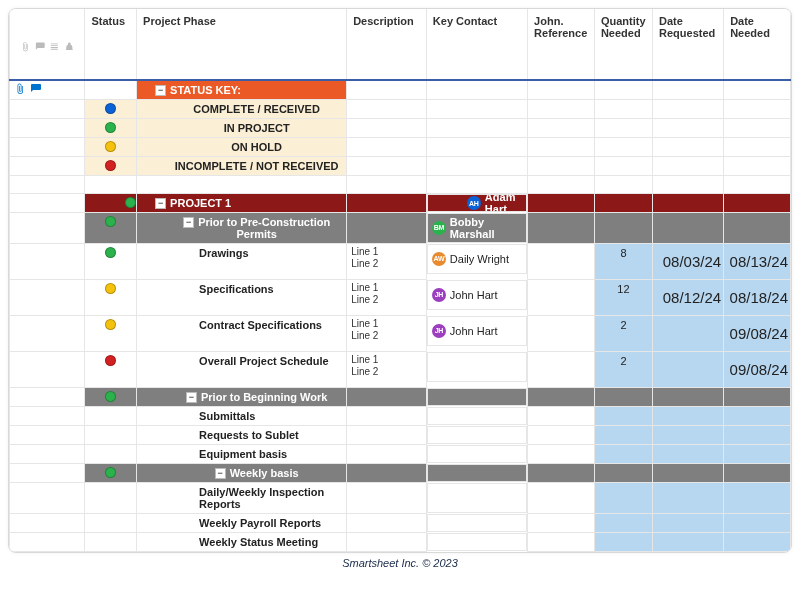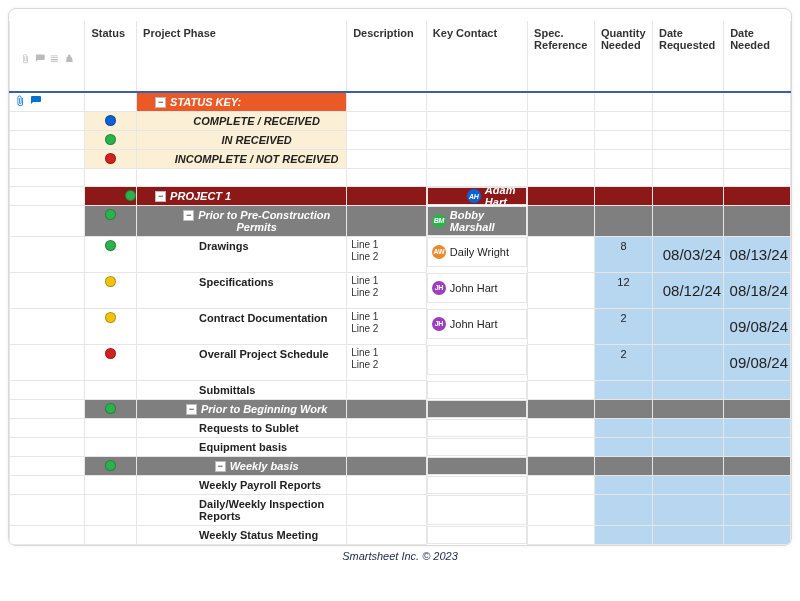--- a/index.html
+++ b/index.html
@@ -23,7 +23,6 @@
     border-collapse: collapse;
     width: 100%;
     table-layout: fixed;
-    margin-top: 12px;
   }
   th, td {
     border: 1px solid #e6e6e6;

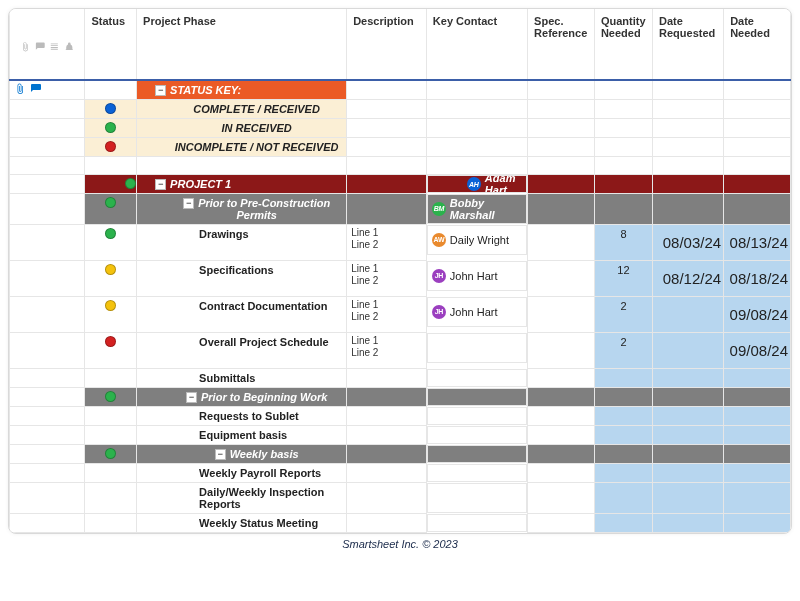--- a/index.html
+++ b/index.html
@@ -154,7 +154,7 @@
   <th>Project Phase</th>
   <th>Description</th>
   <th>Key Contact</th>
-  <th>Spec. Reference</th>
+  <th>John. Reference</th>
   <th>Quantity Needed</th>
   <th>Date Requested</th>
   <th>Date Needed</th>

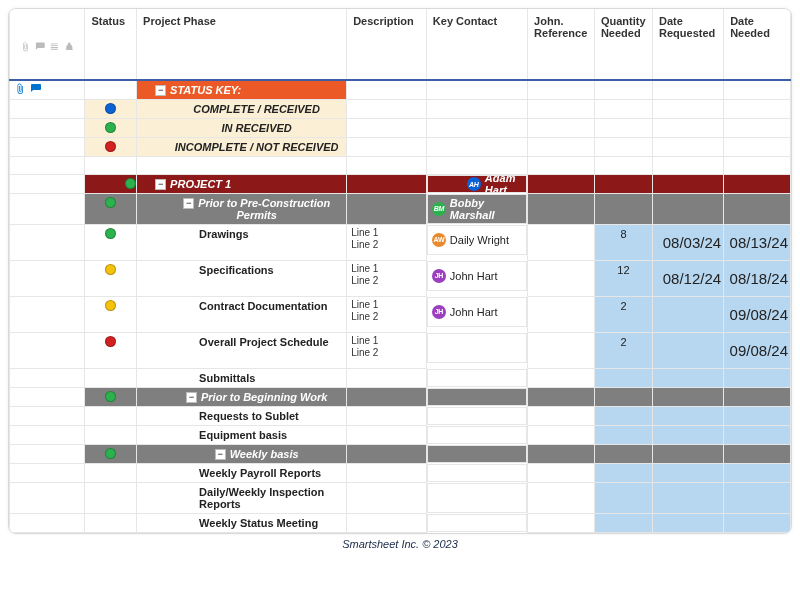--- a/index.html
+++ b/index.html
@@ -107,7 +107,7 @@
   .hl-orange { background: #eb5a26; color: #fff; }
   .hl-darkred { background: #8c1818; color: #fff; padding-left: 39px; }
   .hl-grey { background: #7f7f7f; color: #fff; }
-  .bold { font-weight: 700; font-style: italic; }
+  .bold { font-weight: 700; }
   .footer {
     text-align: center;
     font-style: italic;

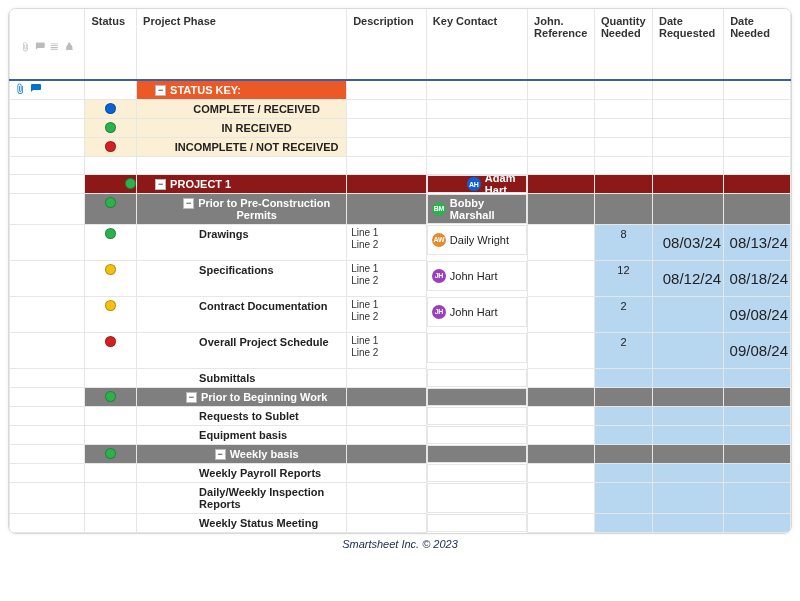--- a/index.html
+++ b/index.html
@@ -195,7 +195,7 @@
         <tr class="row">
     <td class="gutter"></td>
     <td class="status-cell hl-cream"><span class="dot" style="background:#2bb24c"></span></td>
-    <td class="phase-cell level1 hl-cream bold"><span>IN RECEIVED</span></td>
+    <td class="phase-cell level1 hl-cream bold"><span>IN PROJECT</span></td>
     <td></td>
           <td></td>
           <td></td>

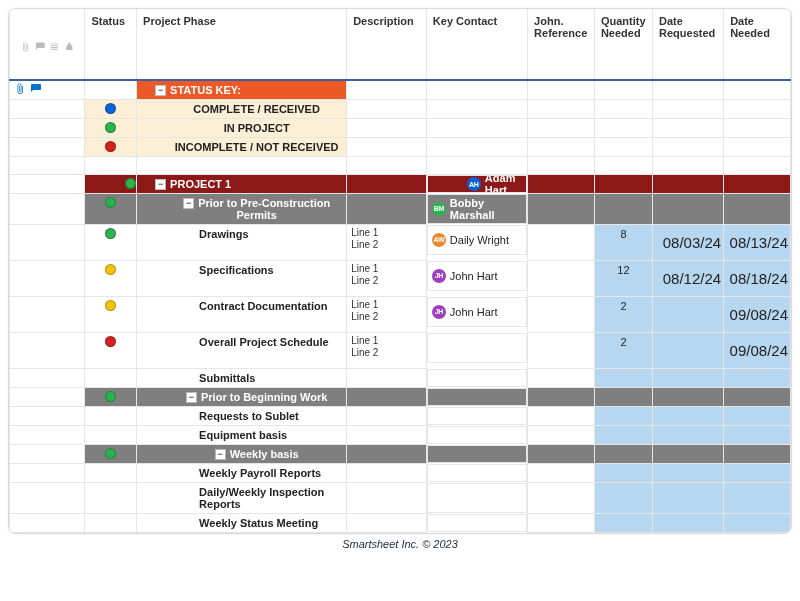--- a/index.html
+++ b/index.html
@@ -205,6 +205,17 @@
   </tr>
         <tr class="row">
     <td class="gutter"></td>
+    <td class="status-cell hl-cream"><span class="dot" style="background:#f4c20d"></span></td>
+    <td class="phase-cell level1 hl-cream bold"><span>ON HOLD</span></td>
+    <td></td>
+          <td></td>
+          <td></td>
+          <td></td>
+          <td></td>
+          <td></td>
+  </tr>
+        <tr class="row">
+    <td class="gutter"></td>
     <td class="status-cell hl-cream"><span class="dot" style="background:#d32121"></span></td>
     <td class="phase-cell level1 hl-cream bold"><span>INCOMPLETE / NOT RECEIVED</span></td>
     <td></td>

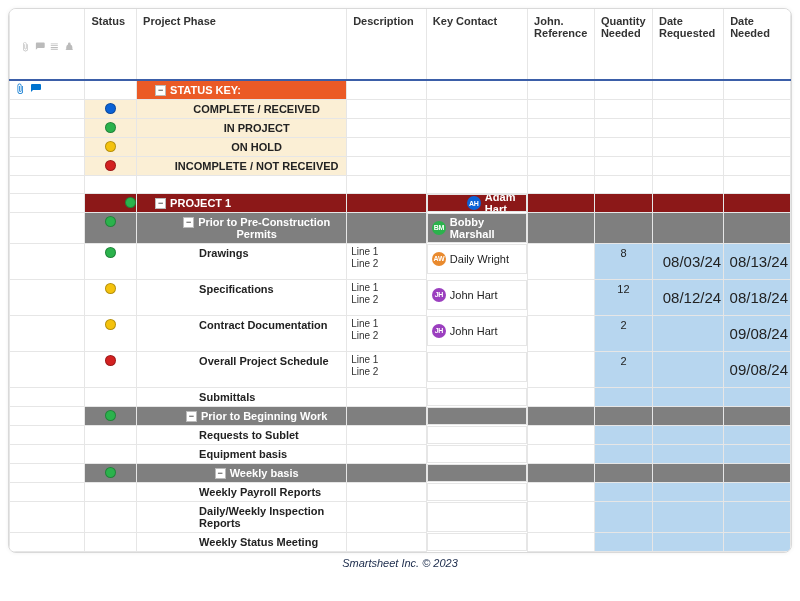--- a/index.html
+++ b/index.html
@@ -295,7 +295,7 @@
         <tr class="row row-tall">
       <td class="gutter"></td>
       <td class="status-cell"><span class="dot" style="background:#f4c20d"></span></td>
-      <td class="phase-cell level2"><span>Contract Documentation</span></td>
+      <td class="phase-cell level2"><span>Contract Specifications</span></td>
       <td class="desc-cell"><span>Line 1<br>Line 2</span></td>
       <td class="contact-cell">
             <span class="avatar" style="background:#9b3fbf">JH</span>

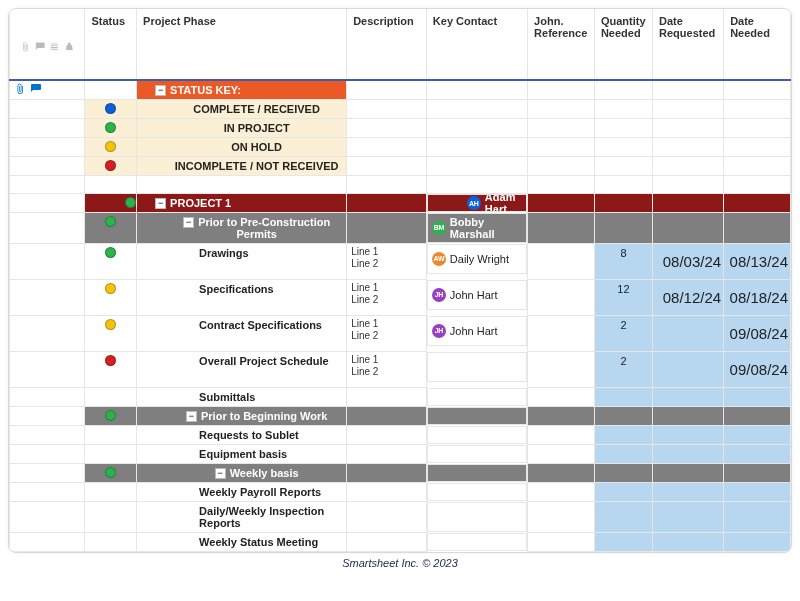--- a/index.html
+++ b/index.html
@@ -318,17 +318,6 @@
       <td class="date-cell hl-blue"><span>09/08/24</span></td>
     </tr>
         <tr class="row ">
-      <td class="gutter"></td>
-      <td class="status-cell"></td>
-      <td class="phase-cell level2"><span>Submittals</span></td>
-      <td class="desc-cell"><span></span></td>
-      <td class="contact-cell"></td>
-      <td></td>
-      <td class="num-cell hl-blue"><span></span></td>
-      <td class="date-cell hl-blue"><span></span></td>
-      <td class="date-cell hl-blue"><span></span></td>
-    </tr>
-        <tr class="row ">
     <td class="gutter"></td>
     <td class="status-cell hl-grey"><span class="dot" style="background:#2bb24c"></span></td>
     <td class="phase-cell level1 hl-grey bold"><span class="collapse">−</span><span>Prior to Beginning Work</span></td>
@@ -339,6 +328,17 @@
           <td class="hl-grey"></td>
           <td class="hl-grey"></td>
   </tr>
+        <tr class="row ">
+      <td class="gutter"></td>
+      <td class="status-cell"></td>
+      <td class="phase-cell level2"><span>Submittals</span></td>
+      <td class="desc-cell"><span></span></td>
+      <td class="contact-cell"></td>
+      <td></td>
+      <td class="num-cell hl-blue"><span></span></td>
+      <td class="date-cell hl-blue"><span></span></td>
+      <td class="date-cell hl-blue"><span></span></td>
+    </tr>
         <tr class="row ">
       <td class="gutter"></td>
       <td class="status-cell"></td>

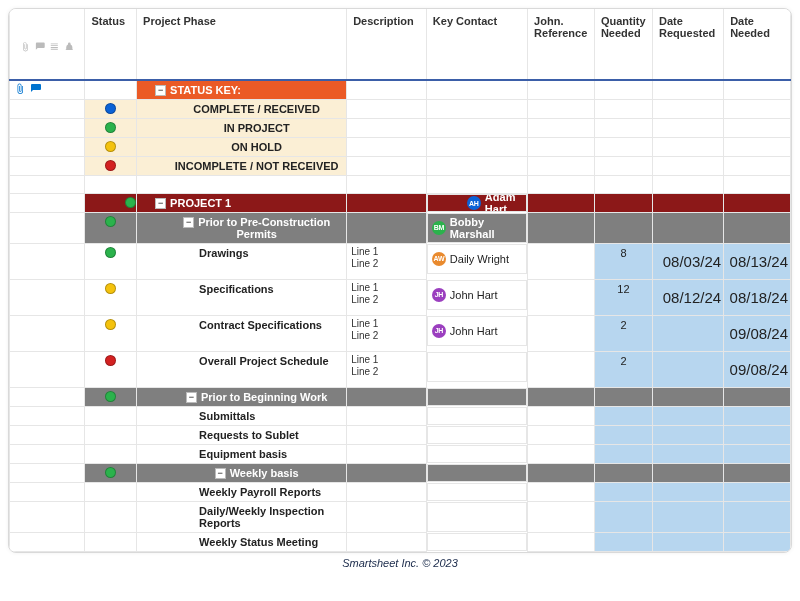--- a/index.html
+++ b/index.html
@@ -372,21 +372,21 @@
           <td class="hl-grey"></td>
           <td class="hl-grey"></td>
   </tr>
+        <tr class="row row-tall">
+      <td class="gutter"></td>
+      <td class="status-cell"></td>
+      <td class="phase-cell level2"><span>Daily/Weekly Inspection Reports</span></td>
+      <td class="desc-cell"><span></span></td>
+      <td class="contact-cell"></td>
+      <td></td>
+      <td class="num-cell hl-blue"><span></span></td>
+      <td class="date-cell hl-blue"><span></span></td>
+      <td class="date-cell hl-blue"><span></span></td>
+    </tr>
         <tr class="row ">
       <td class="gutter"></td>
       <td class="status-cell"></td>
       <td class="phase-cell level2"><span>Weekly Payroll Reports</span></td>
-      <td class="desc-cell"><span></span></td>
-      <td class="contact-cell"></td>
-      <td></td>
-      <td class="num-cell hl-blue"><span></span></td>
-      <td class="date-cell hl-blue"><span></span></td>
-      <td class="date-cell hl-blue"><span></span></td>
-    </tr>
-        <tr class="row row-tall">
-      <td class="gutter"></td>
-      <td class="status-cell"></td>
-      <td class="phase-cell level2"><span>Daily/Weekly Inspection Reports</span></td>
       <td class="desc-cell"><span></span></td>
       <td class="contact-cell"></td>
       <td></td>

